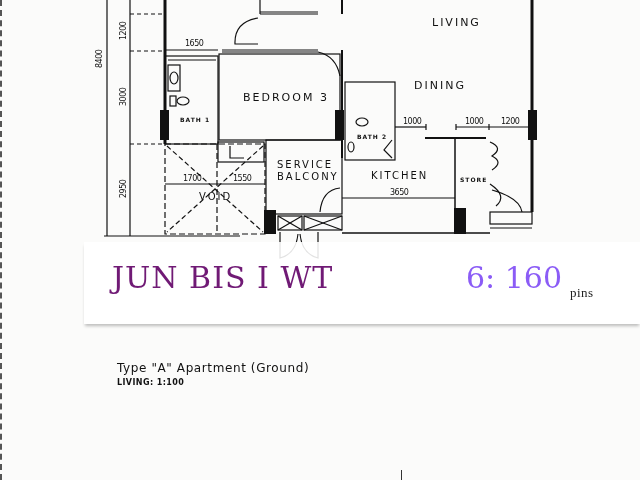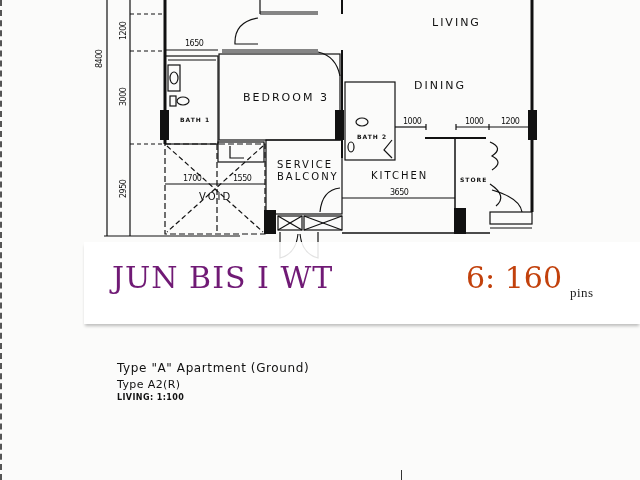--- a/index.html
+++ b/index.html
@@ -33,7 +33,7 @@
   .band-right {
     position: absolute; left: 466px; top: 260px;
     font-family: "DejaVu Serif", serif; font-size: 30px;
-    color: #c2410c; filter: blur(0.6px);
+    color: #8b5cf6; filter: blur(0.6px);
   }
   .band-unit {
     position: absolute; left: 570px; top: 285px; font-size: 13px; color: #222;

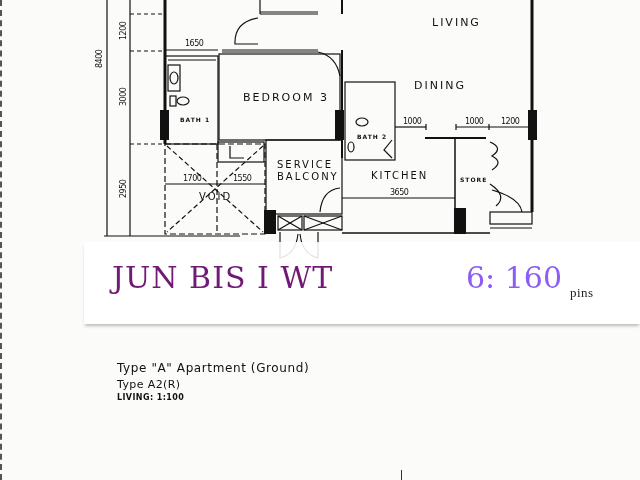--- a/index.html
+++ b/index.html
@@ -170,7 +170,6 @@
 
 <div class="caption">
   <div class="line1">Type "A" Apartment (Ground)</div>
-  <div class="line2">Type A2(R)</div>
   <div class="line3">LIVING: 1:100</div>
 </div>
 

